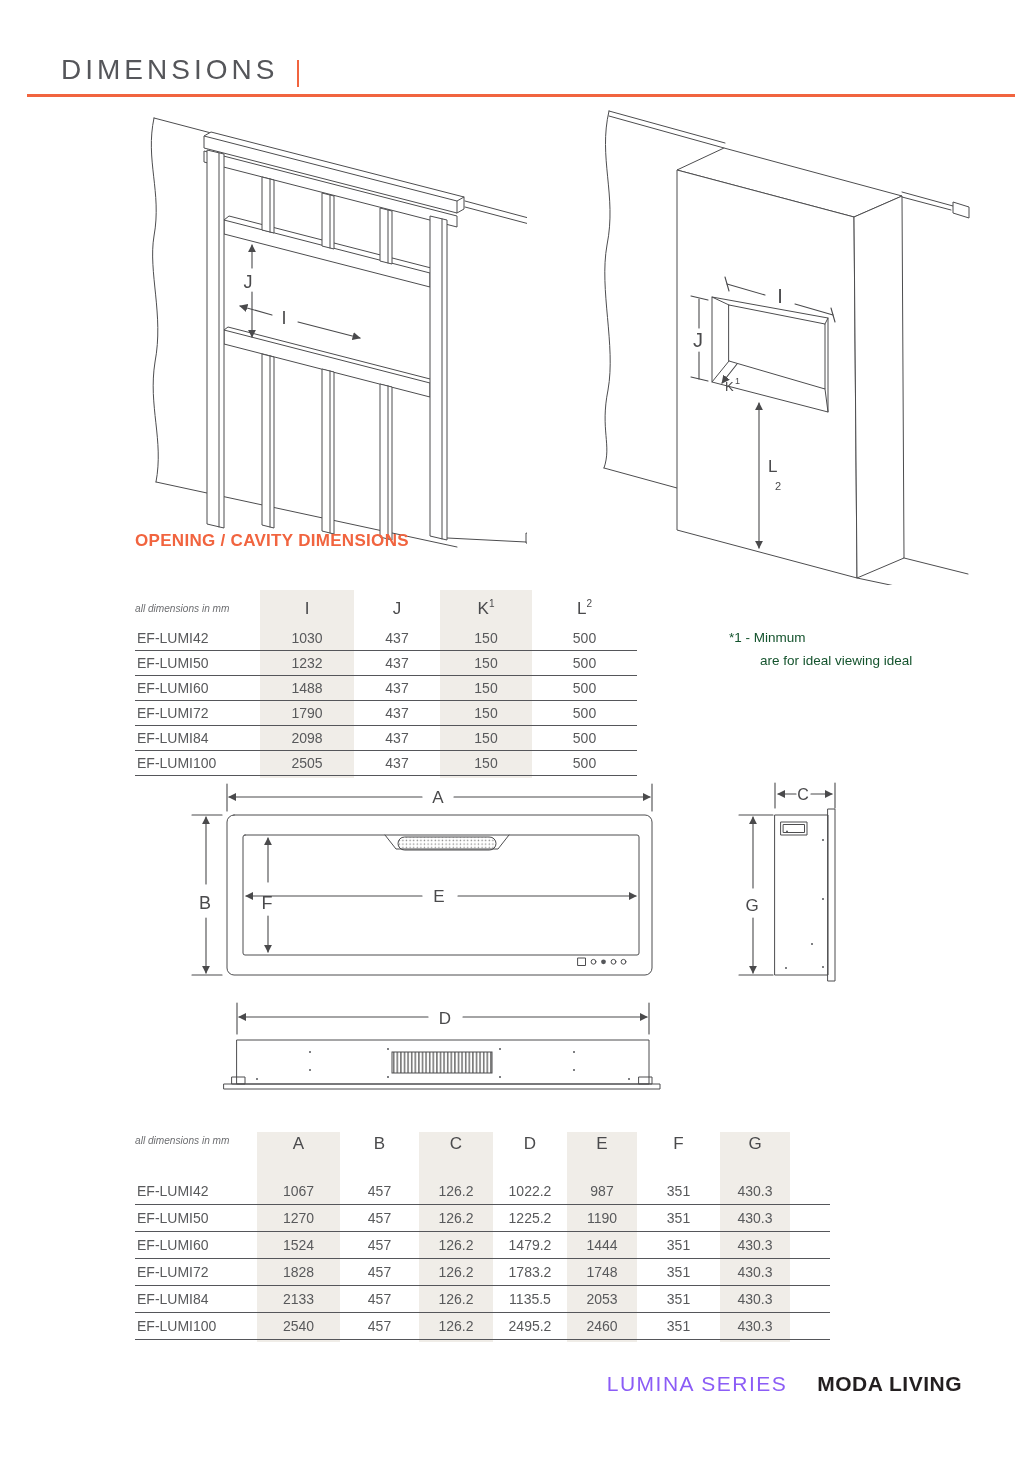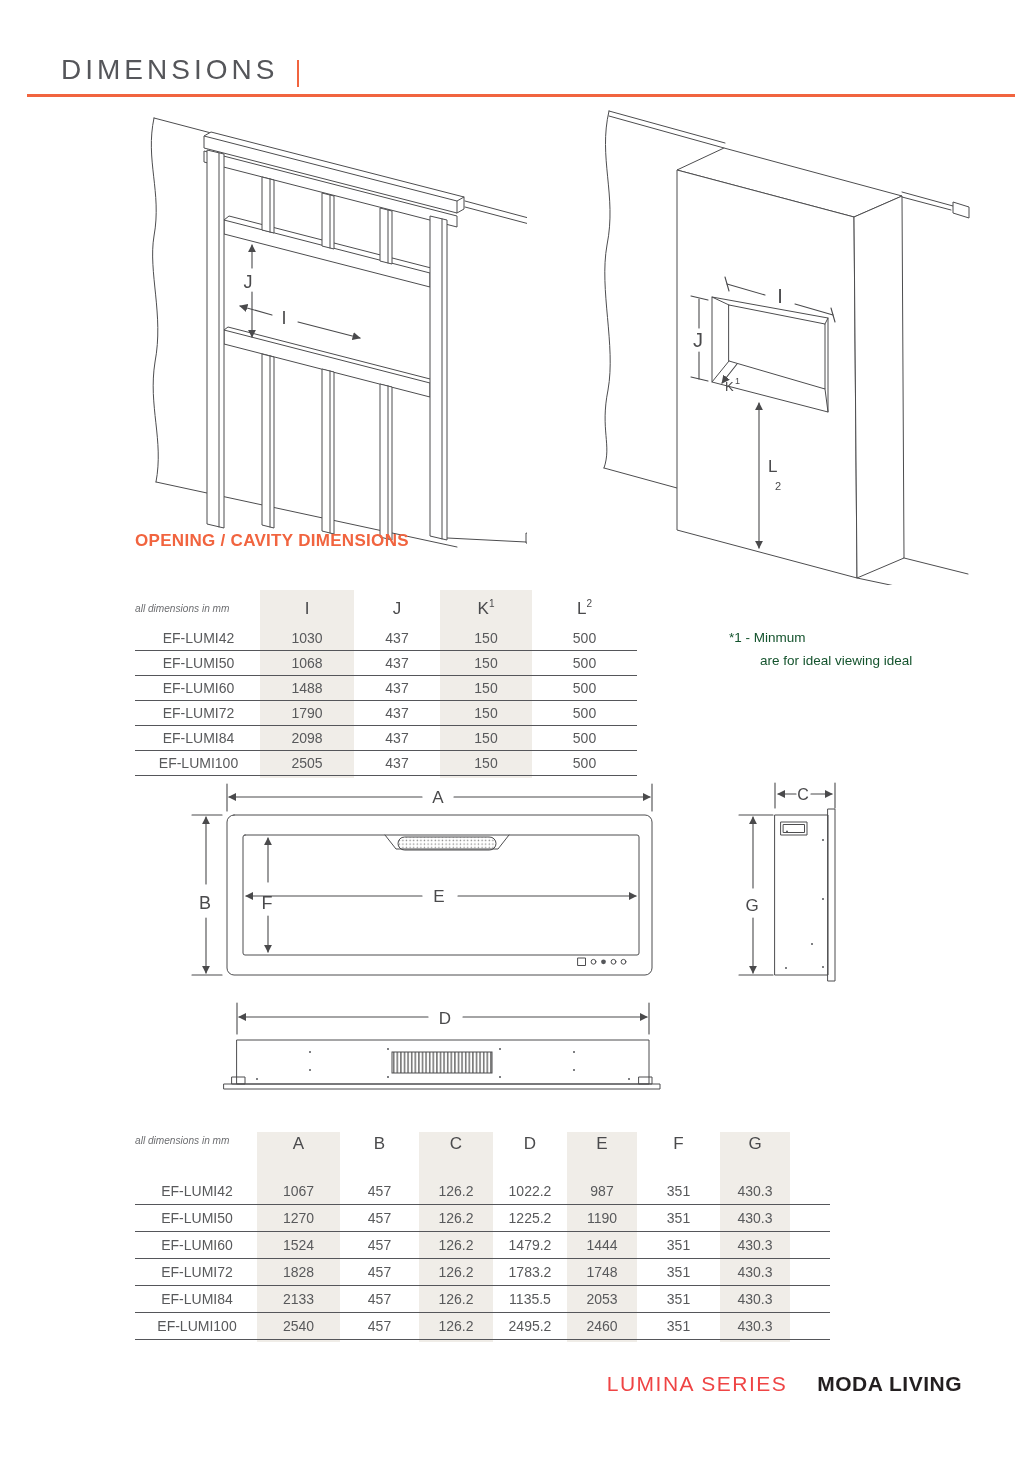--- a/index.html
+++ b/index.html
@@ -48,7 +48,7 @@
   .t1 .data{height:24px;align-items:center;border-bottom:1.7px solid #55565a;}
   .t2 .data{height:26px;align-items:center;border-bottom:1.7px solid #55565a;}
   .cell{white-space:nowrap;}
-  .model{text-align:center;padding-left:2px;}
+  .model{text-align:left;padding-left:2px;}
   .val,.hletter{text-align:center;}
   .hletter{font-size:17px;color:#4a4a4c;}
   .hletter sup{font-size:10px;}

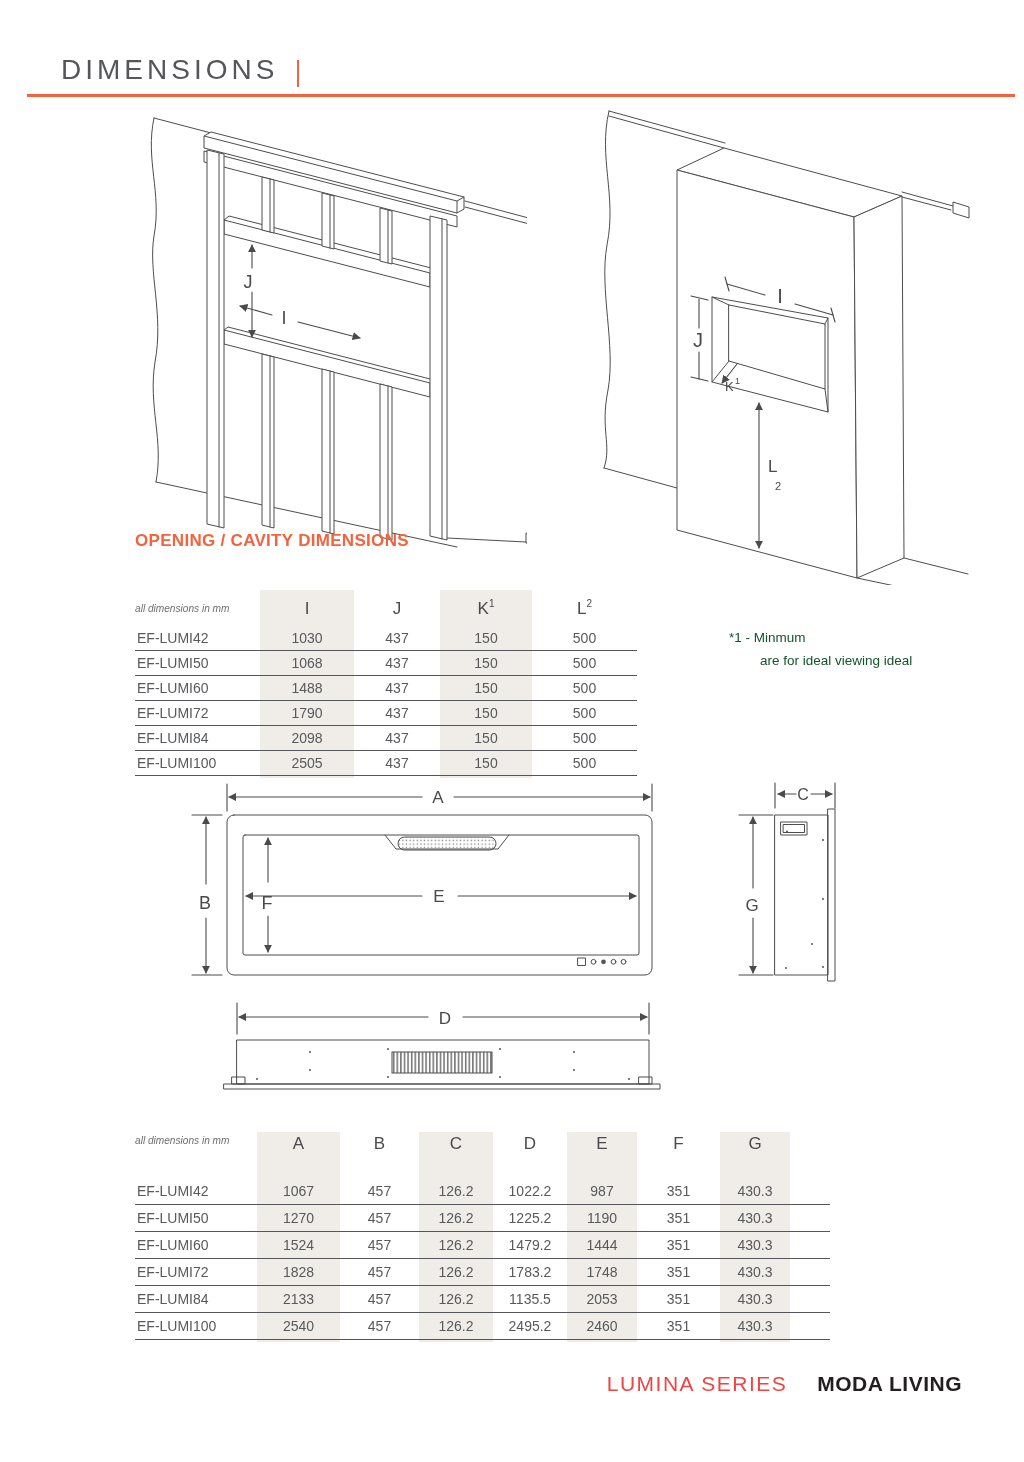--- a/index.html
+++ b/index.html
@@ -200,7 +200,7 @@
 
         <div class="row data">
           <div class="cell model">EF-LUMI50</div>
-          <div class="cell val">1068</div>
+          <div class="cell val">1232</div>
           <div class="cell val">437</div>
           <div class="cell val">150</div>
           <div class="cell val">500</div>

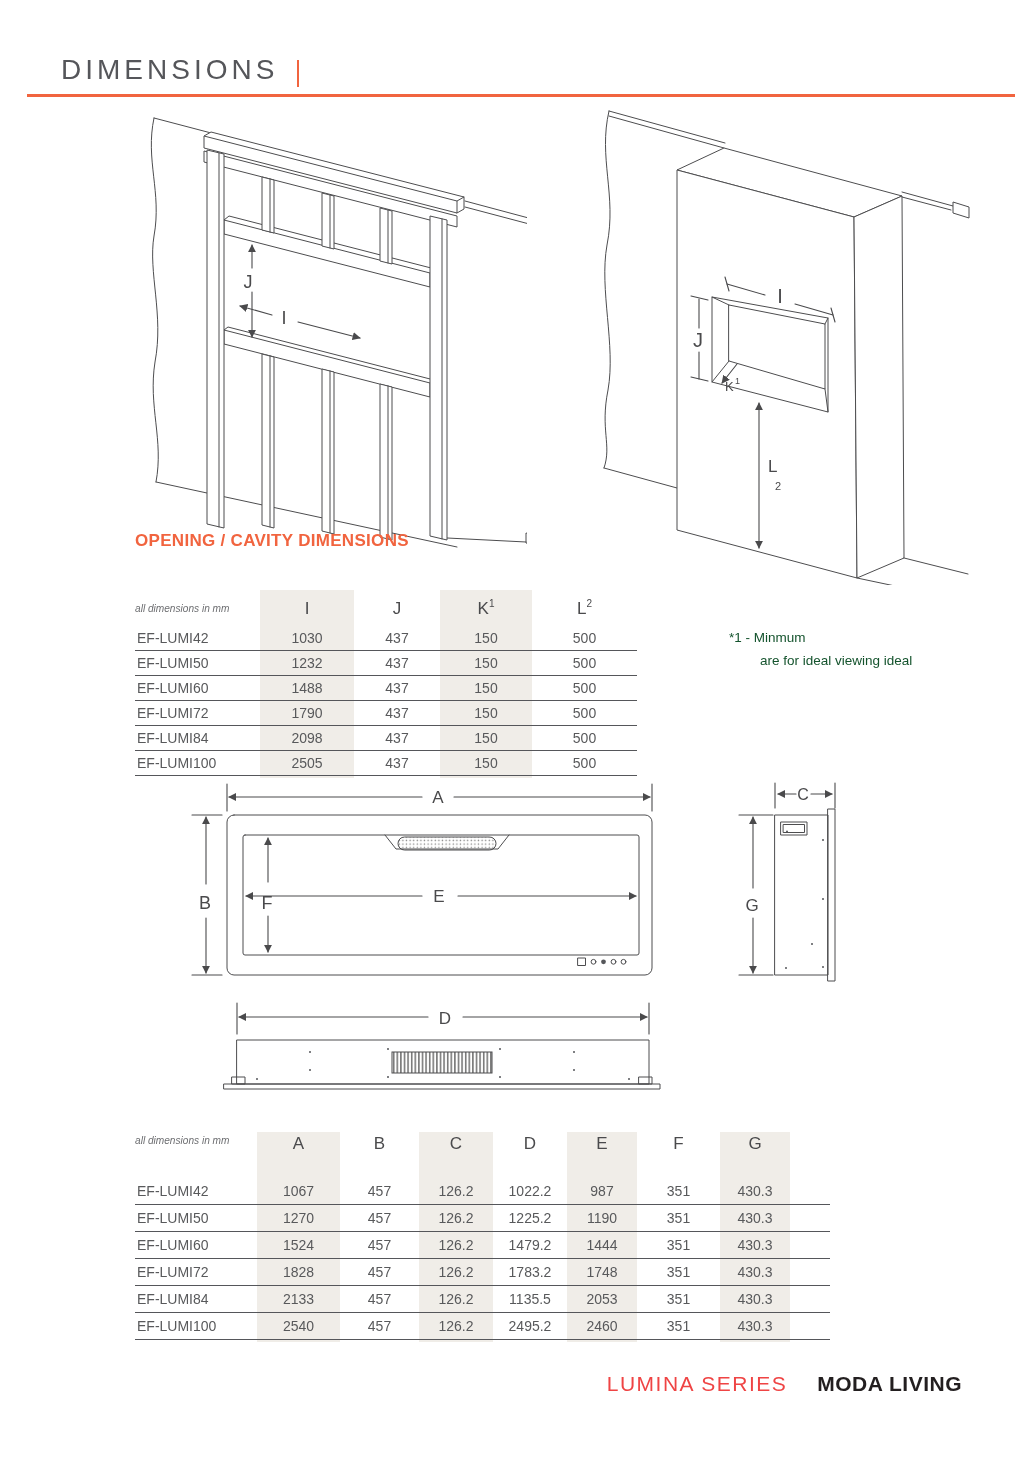--- a/index.html
+++ b/index.html
@@ -63,7 +63,7 @@
   
   .footer{position:absolute;top:1372px;left:520px;width:415px;display:flex;
           justify-content:flex-end;align-items:baseline;gap:30px;}
-  .series{font-size:21px;letter-spacing:1.5px;color:#ef4444;}
+  .series{font-size:21px;letter-spacing:1.5px;color:#8b5cf6;}
   .brand{font-size:21px;font-weight:700;letter-spacing:0.5px;color:#231f20;}
 </style>
 </head>

